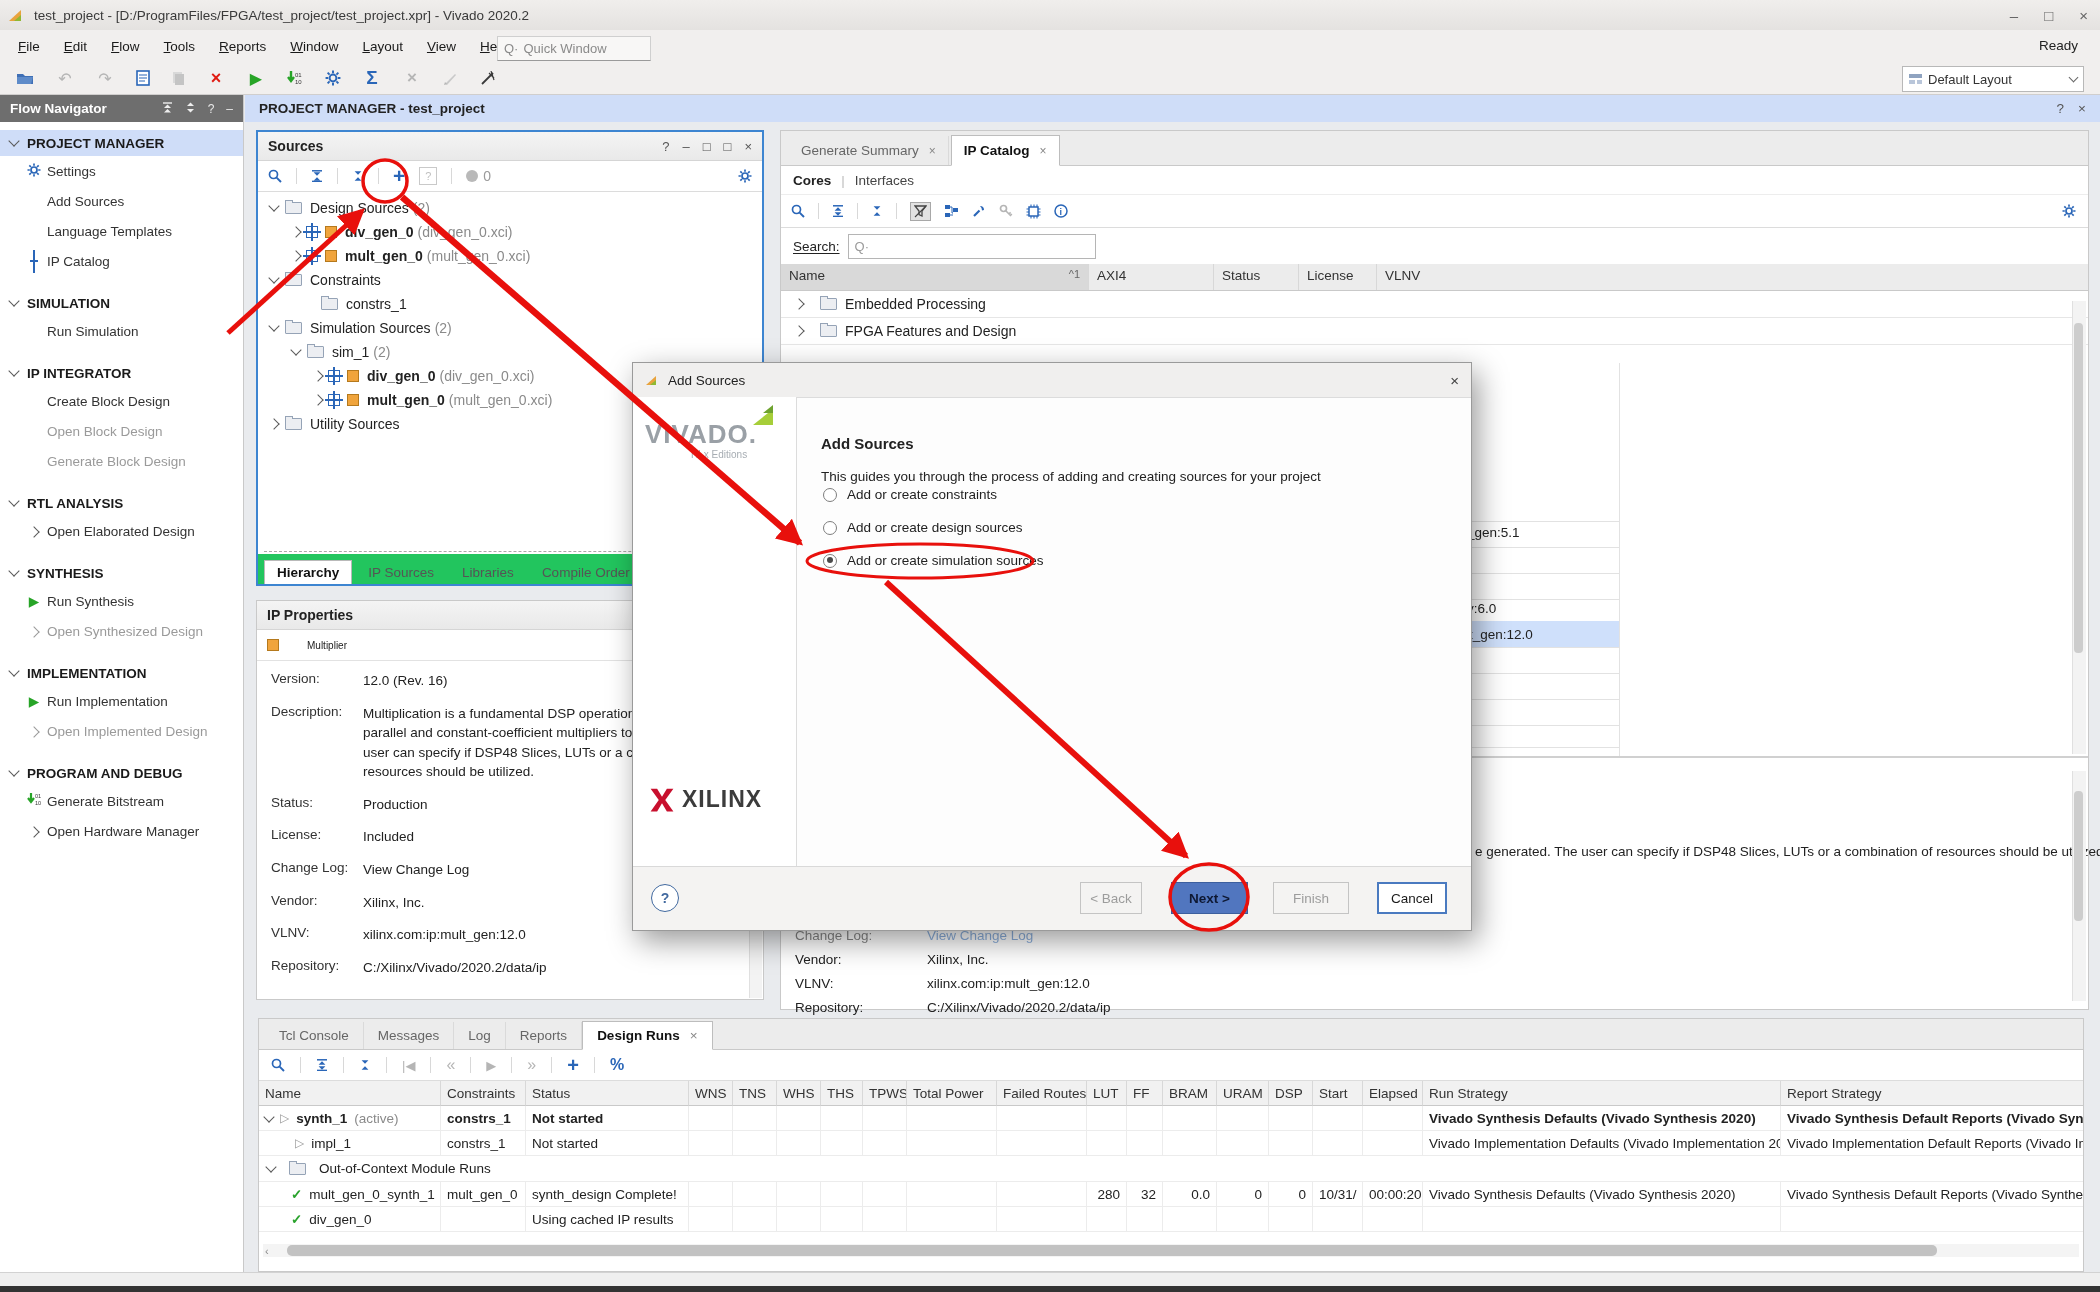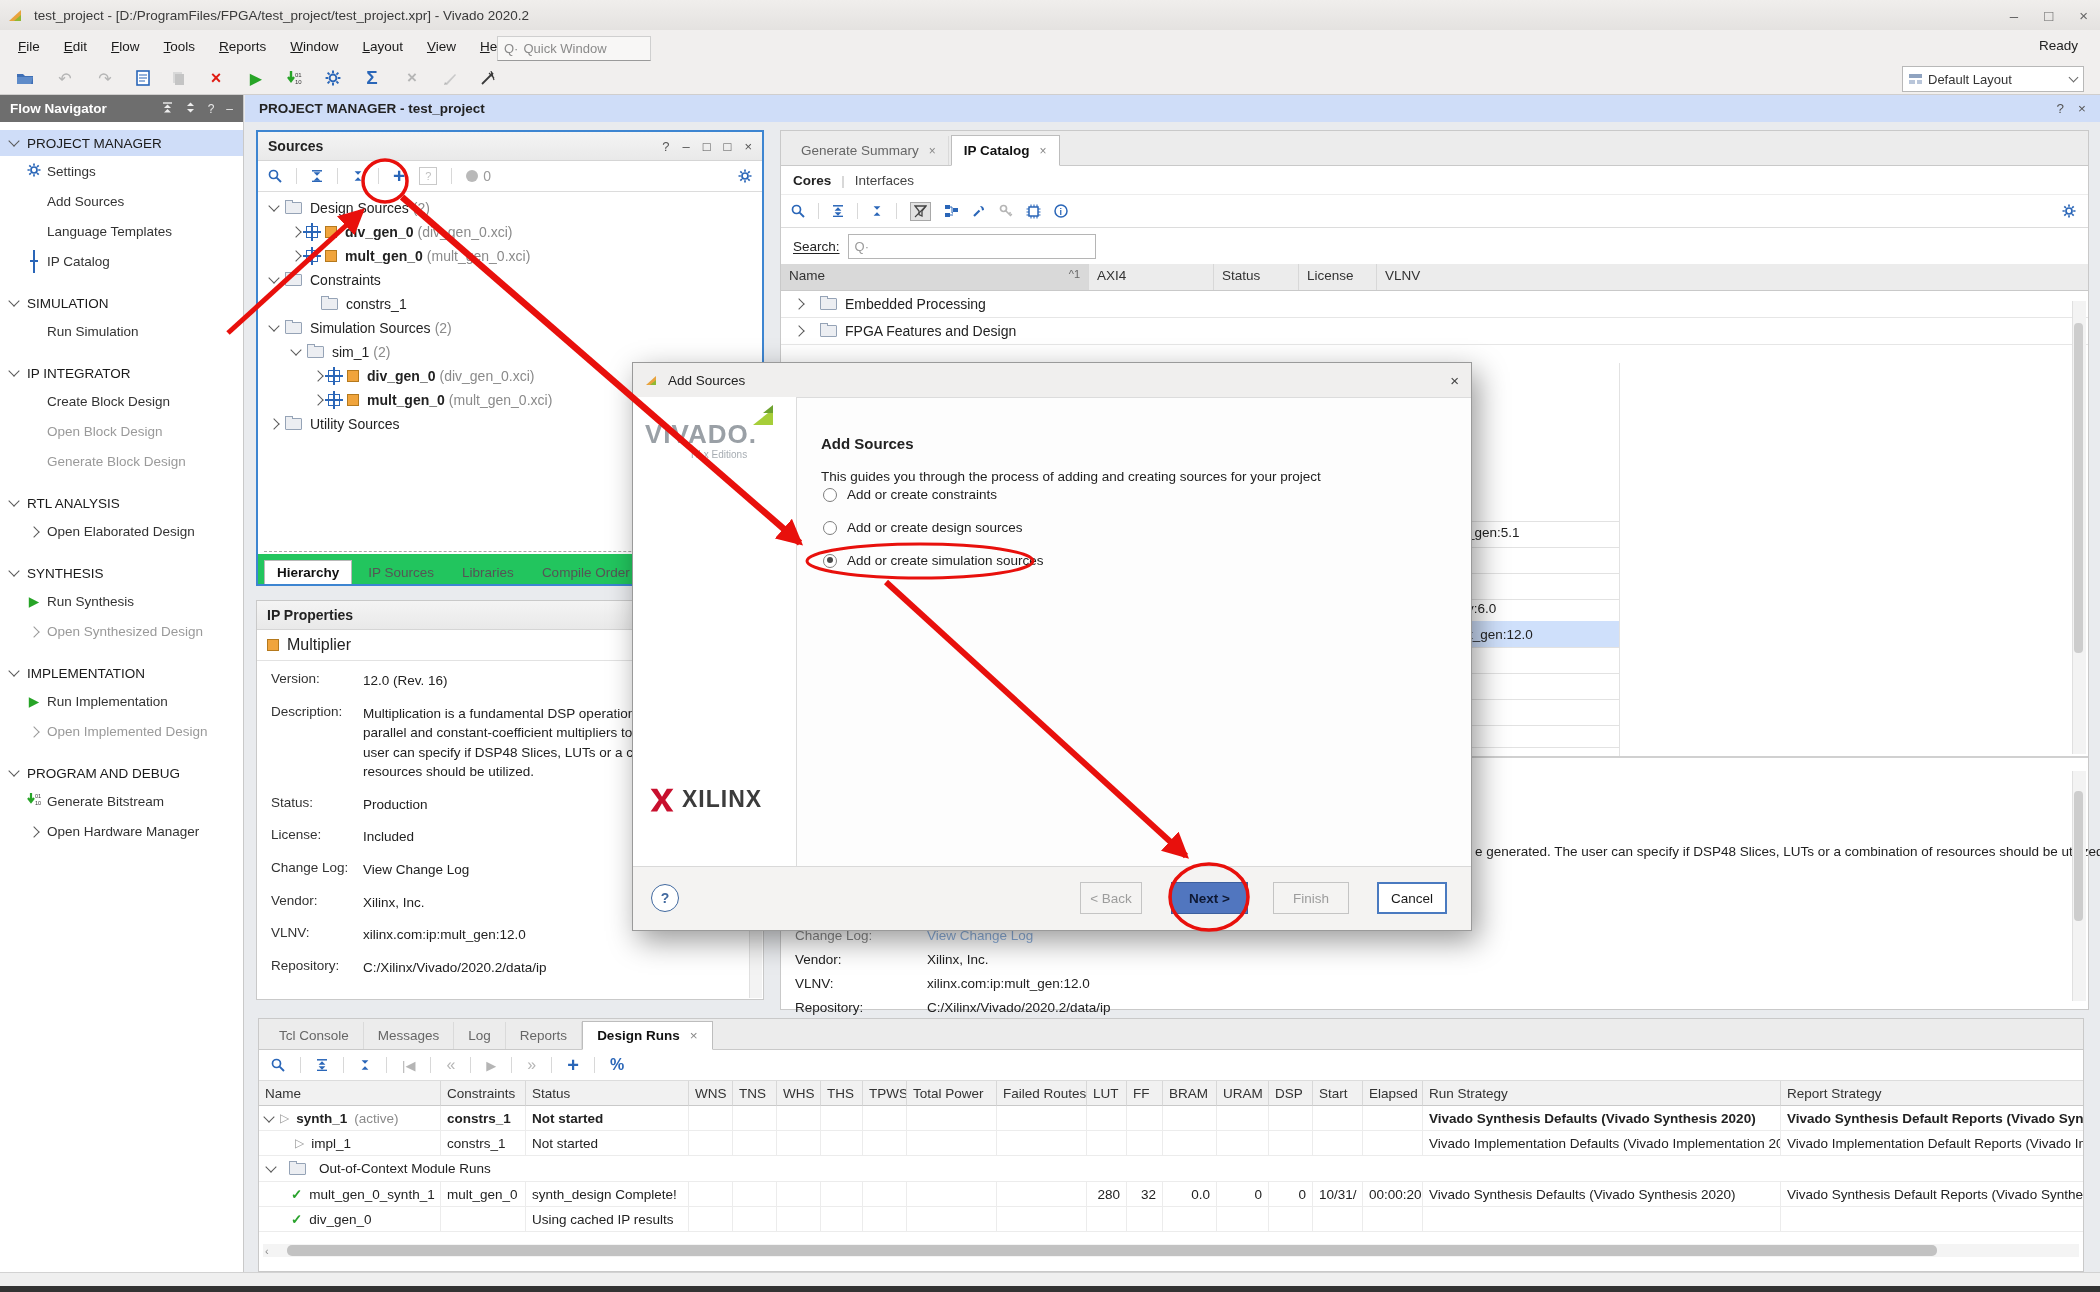--- a/index.html
+++ b/index.html
@@ -31,7 +31,7 @@
   .fn-hdr{height:27px;background:#6e6e6e;color:#fff;display:flex;align-items:center;padding:0 10px;font-weight:bold;font-size:13.5px;}
   .fn-hdr .hico{margin-left:auto;display:flex;gap:12px;font-weight:normal;font-size:12px;color:#e8e8e8;}
   .fn-sec{margin-top:14px;}
-  .fn-sechead{display:flex;align-items:center;height:26px;padding-left:10px;font-weight:normal;font-size:13.5px;color:#1a1a1a;gap:9px;}
+  .fn-sechead{display:flex;align-items:center;height:26px;padding-left:10px;font-weight:bold;font-size:13.5px;color:#1a1a1a;gap:9px;}
   .fn-sechead.sel{background:#cfddf8;}
   .fn-item{display:flex;align-items:center;height:30px;padding-left:47px;font-size:13.5px;color:#333;gap:8px;position:relative;}
   .fn-item.dis{color:#9a9a9a;}

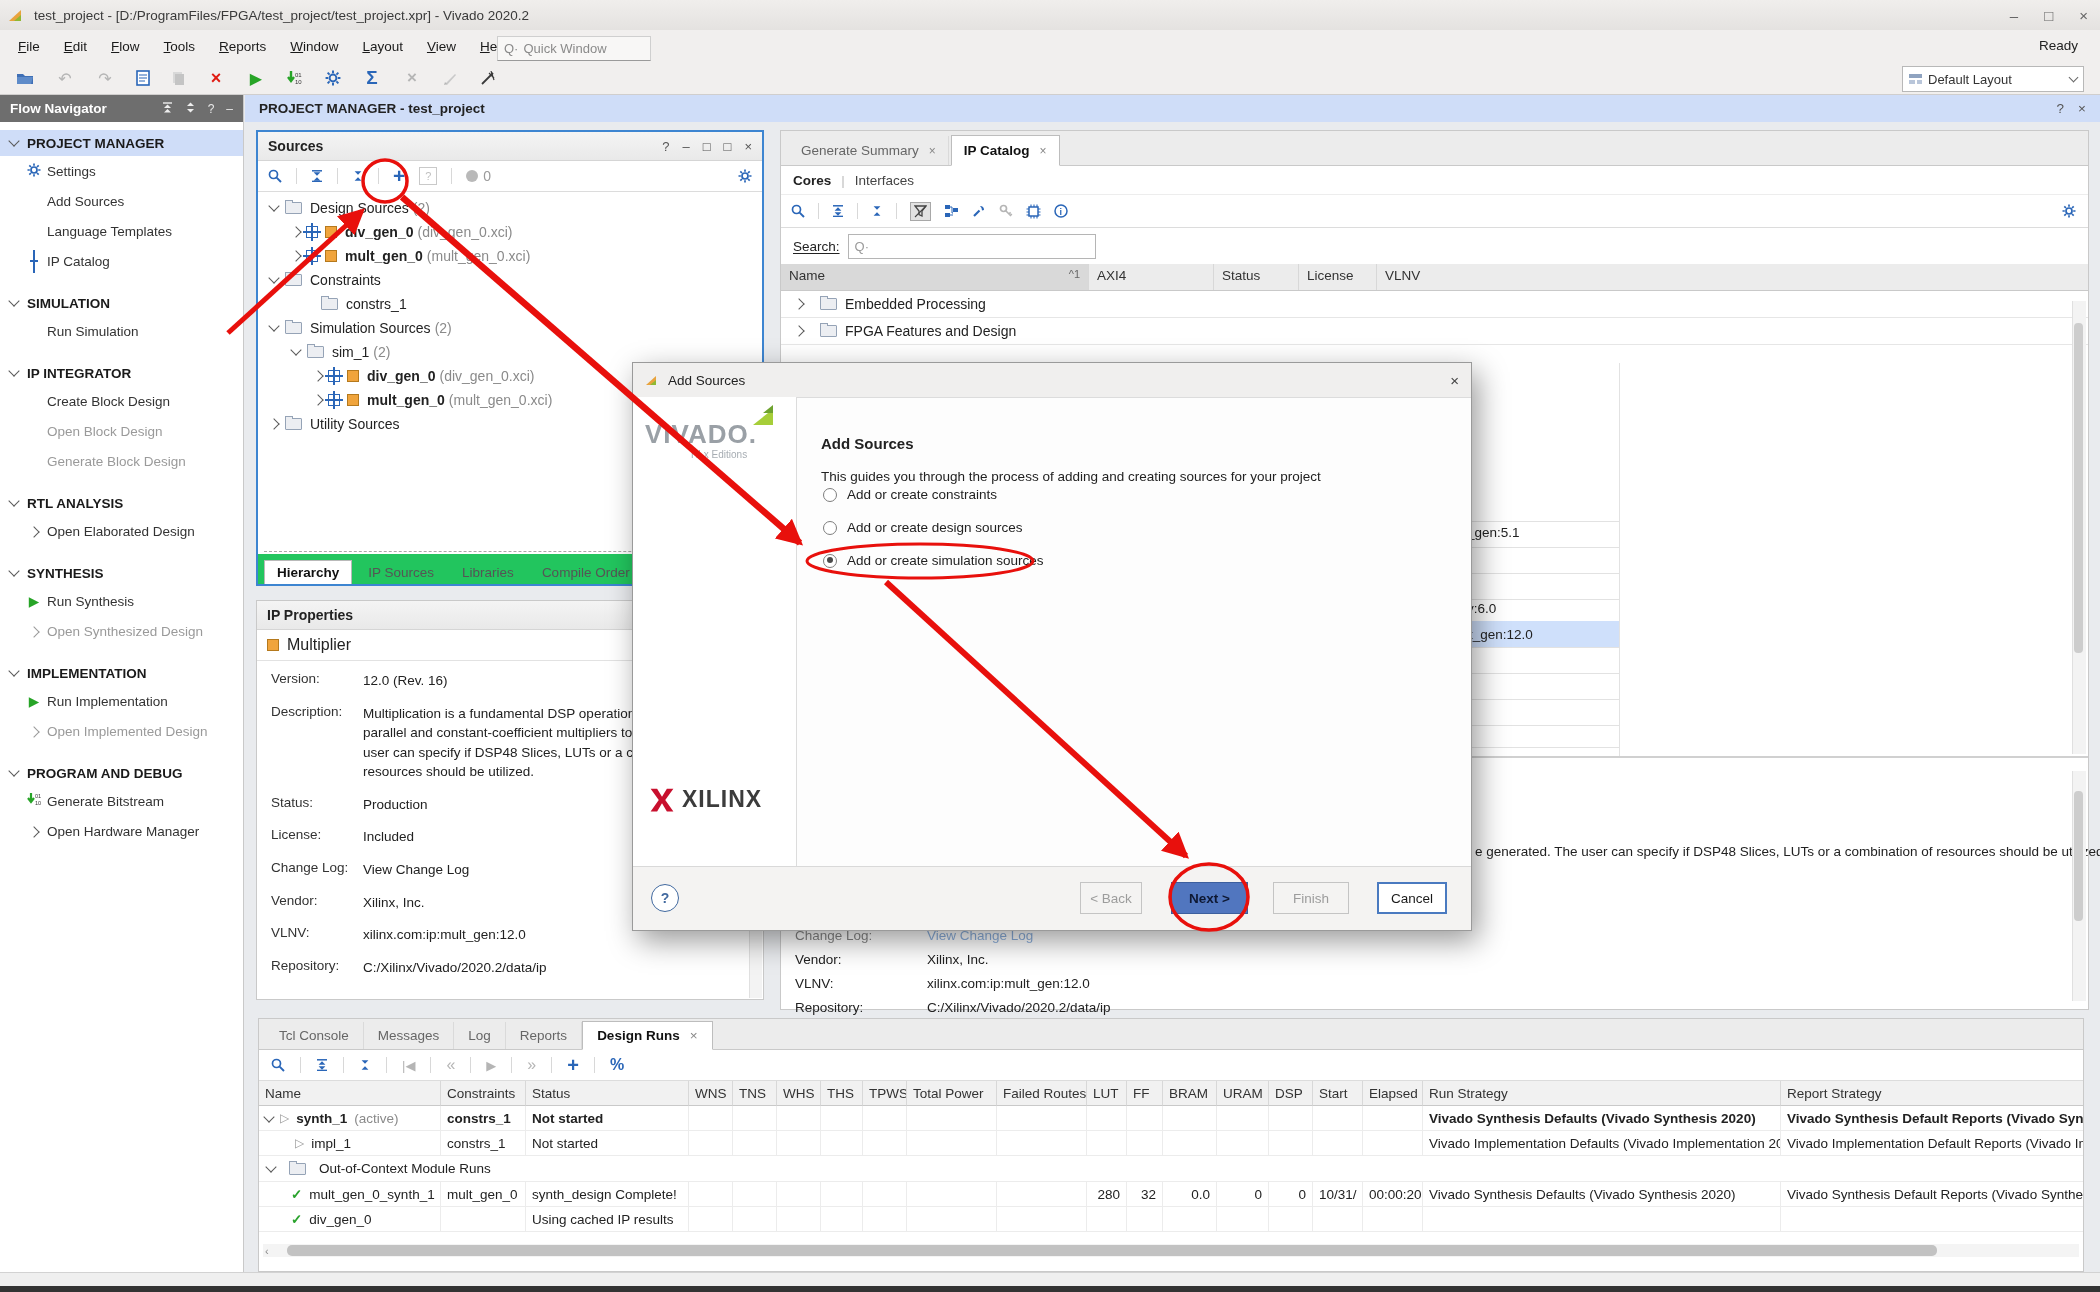--- a/index.html
+++ b/index.html
@@ -72,7 +72,7 @@
 
   
   .ipprops{left:256px;top:600px;width:508px;height:400px;}
-  .ipname{height:30px;display:flex;align-items:center;padding:0 10px;border-bottom:1px solid #e2e2e2;font-size:16px;gap:0;}
+  .ipname{height:30px;display:flex;align-items:center;padding:0 10px;border-bottom:1px solid #e2e2e2;font-size:10px;gap:20px;}
   .fields{padding:10px 14px;font-size:13.5px;}
   .frow{display:flex;margin-bottom:13px;}
   .frow .fl{flex:0 0 92px;color:#333;}

